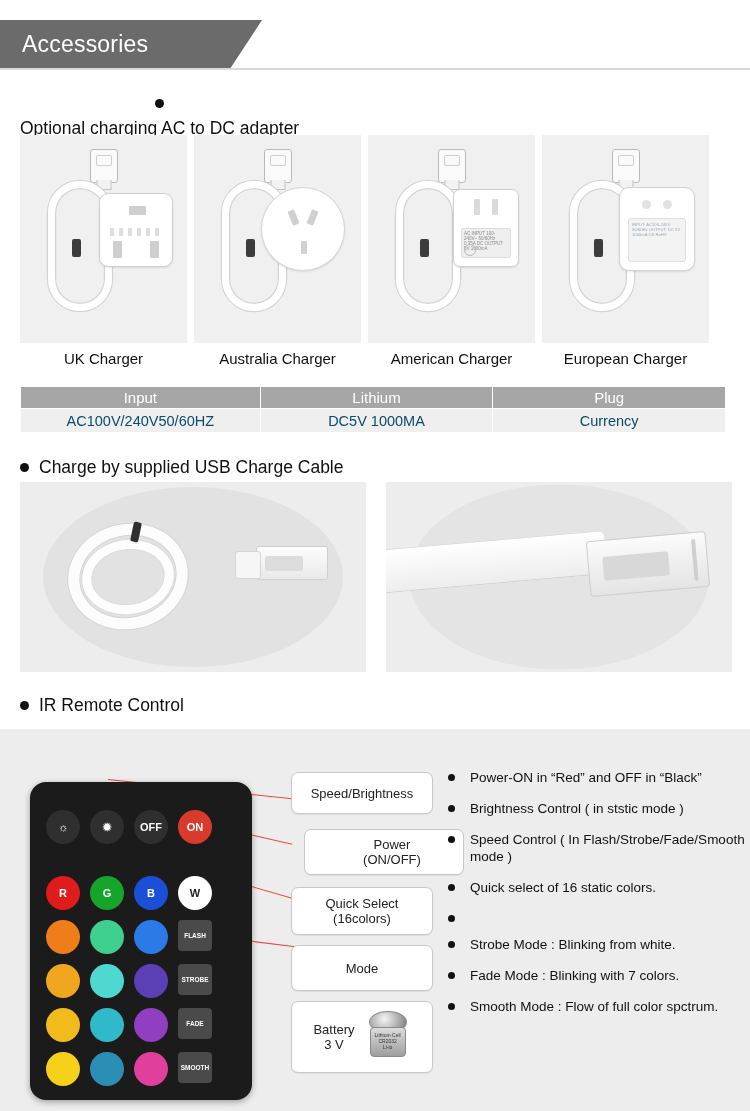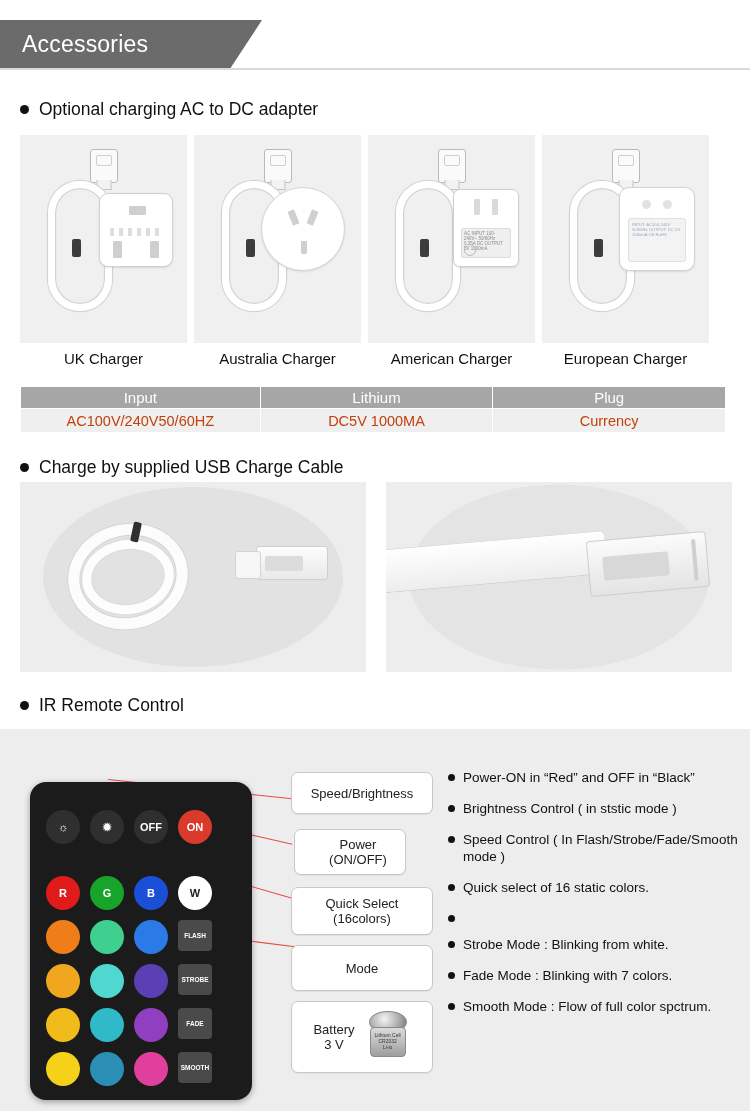--- a/index.html
+++ b/index.html
@@ -232,7 +232,7 @@
   </div>
   <div class="header-rule"></div>
 
-  <div class="bullet-head" style="left:20px; top:87px;">
+  <div class="bullet-head" style="left:20px; top:87px;flex-direction:column;">
     <span class="dot"></span>
     <span>Optional charging AC to DC adapter</span>
   </div>

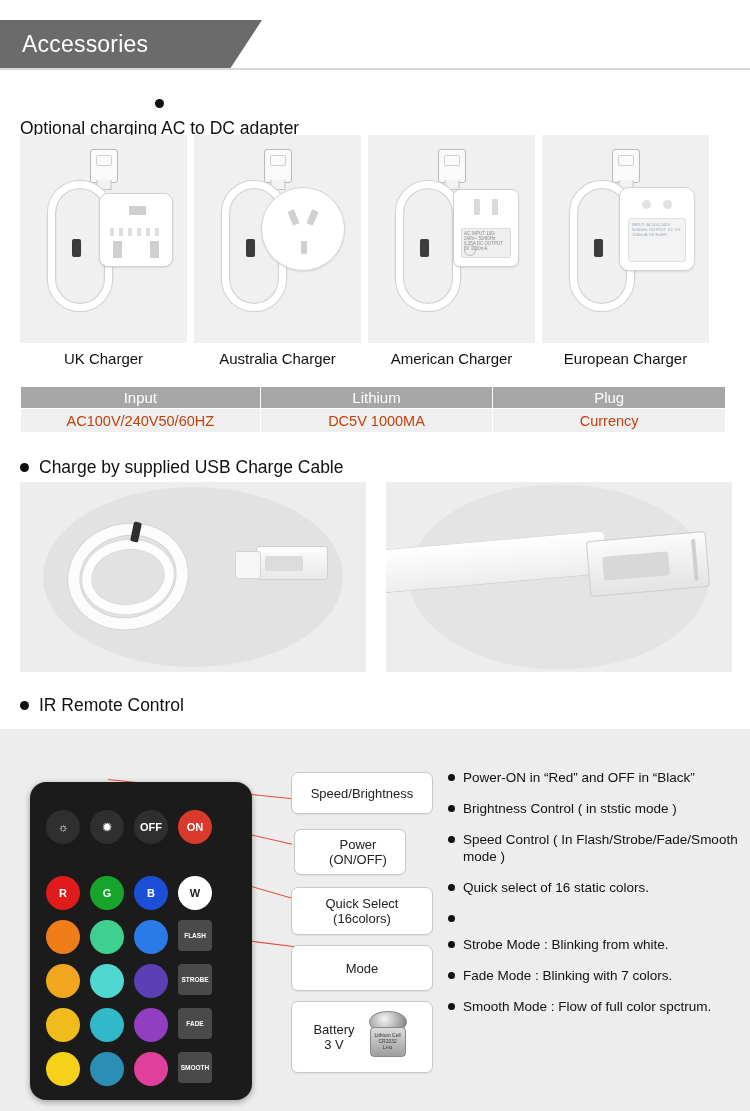--- a/index.html
+++ b/index.html
@@ -126,7 +126,7 @@
     height: 22px; border: 1px solid #ffffff; text-align: center;
   }
   .spec-table td {
-    background: #efefef; font-size: 14.5px; height: 24px; border: 1px solid #ffffff; text-align: center; color: #c2410c;
+    background: #efefef; font-size: 14.5px; height: 24px; border: 1px solid #ffffff; text-align: center; color: #0c4a6e;
   }
 
   

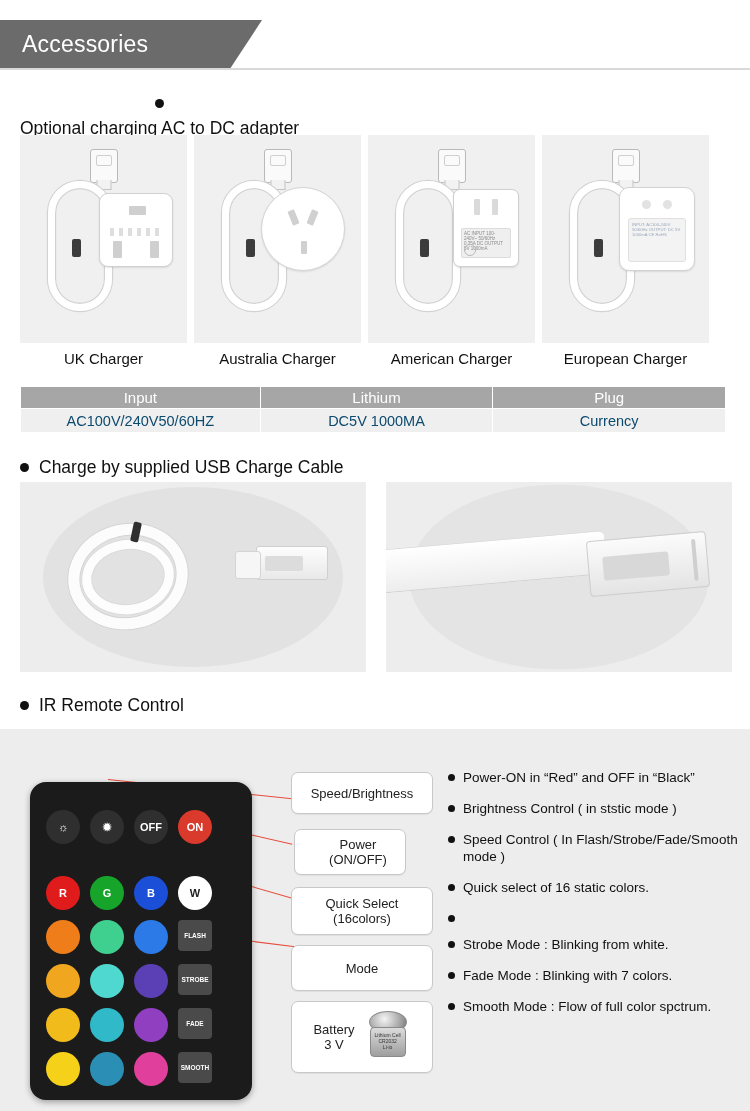--- a/index.html
+++ b/index.html
@@ -202,7 +202,7 @@
 
   .feature-list { position: absolute; left: 448px; top: 40px; width: 298px; }
   .feature {
-    display: flex; align-items: flex-start; gap: 8px; font-size: 13.5px; color: #111;
+    display: flex; align-items: flex-start; gap: 15px; font-size: 13.5px; color: #111;
     margin-bottom: 14px; line-height: 17px;
   }
   .fdot { width: 7px; height: 7px; background: #111; border-radius: 50%; margin-top: 5px; flex: 0 0 auto; }

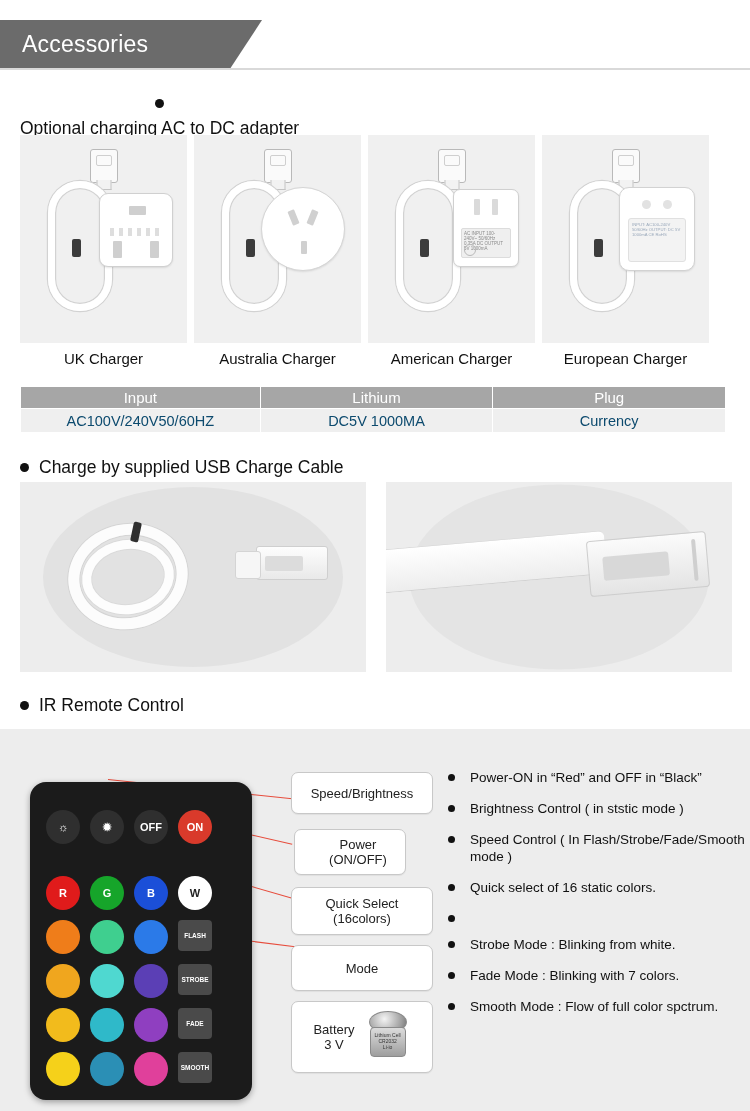--- a/index.html
+++ b/index.html
@@ -383,7 +383,7 @@
     <div class="callout" style="left:291px; top:43px; width:142px; height:42px;">
       <span>Speed/Brightness</span>
     </div>
-    <div class="callout" style="left:294px; top:100px; width:112px; height:46px;padding-left:16px;">
+    <div class="callout" style="left:304px; top:100px; width:160px; height:46px;padding-left:16px;">
       <span>Power</span>
       <span>(ON/OFF)</span>
     </div>

